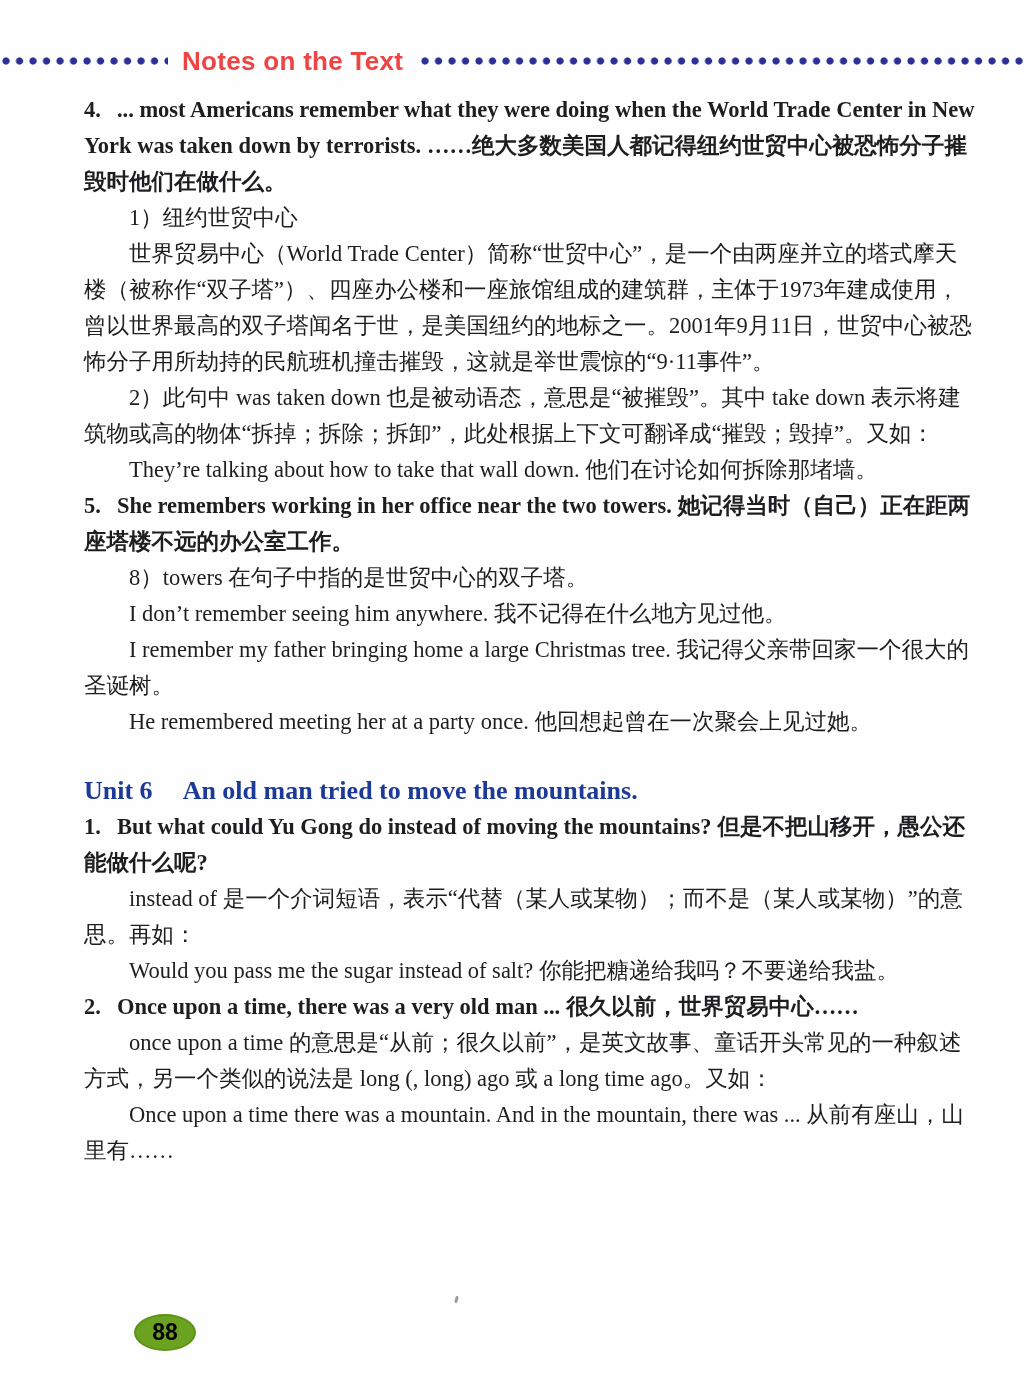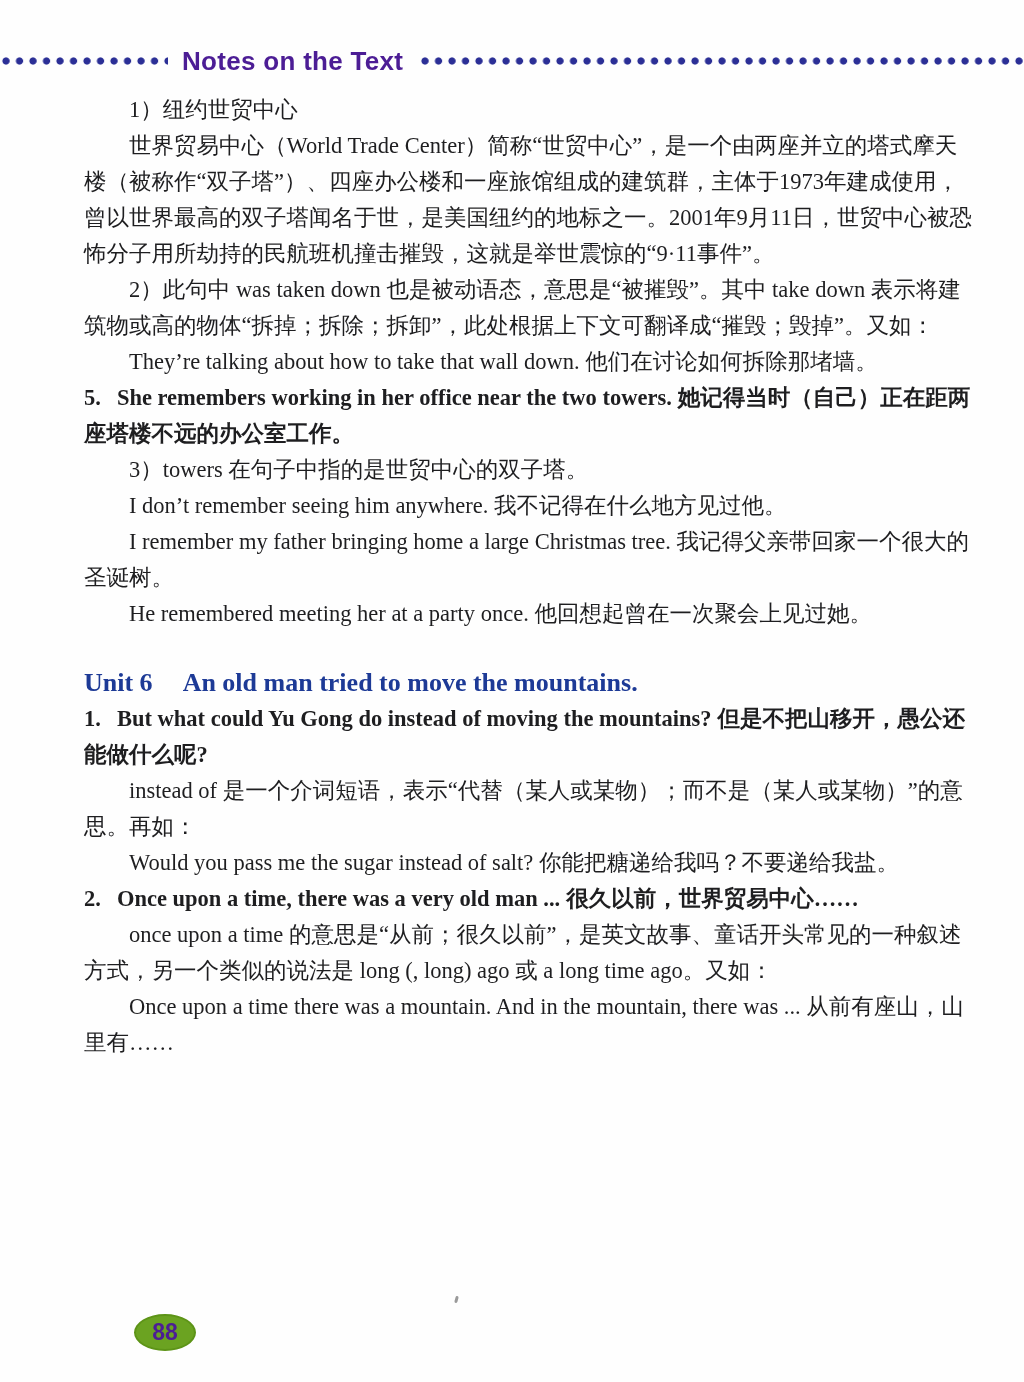--- a/index.html
+++ b/index.html
@@ -35,7 +35,7 @@
     font-weight: bold;
     font-size: 26px;
     letter-spacing: 0.3px;
-    color: #4c1d95;
+    color: #ef4444;
     white-space: nowrap;
   }
   

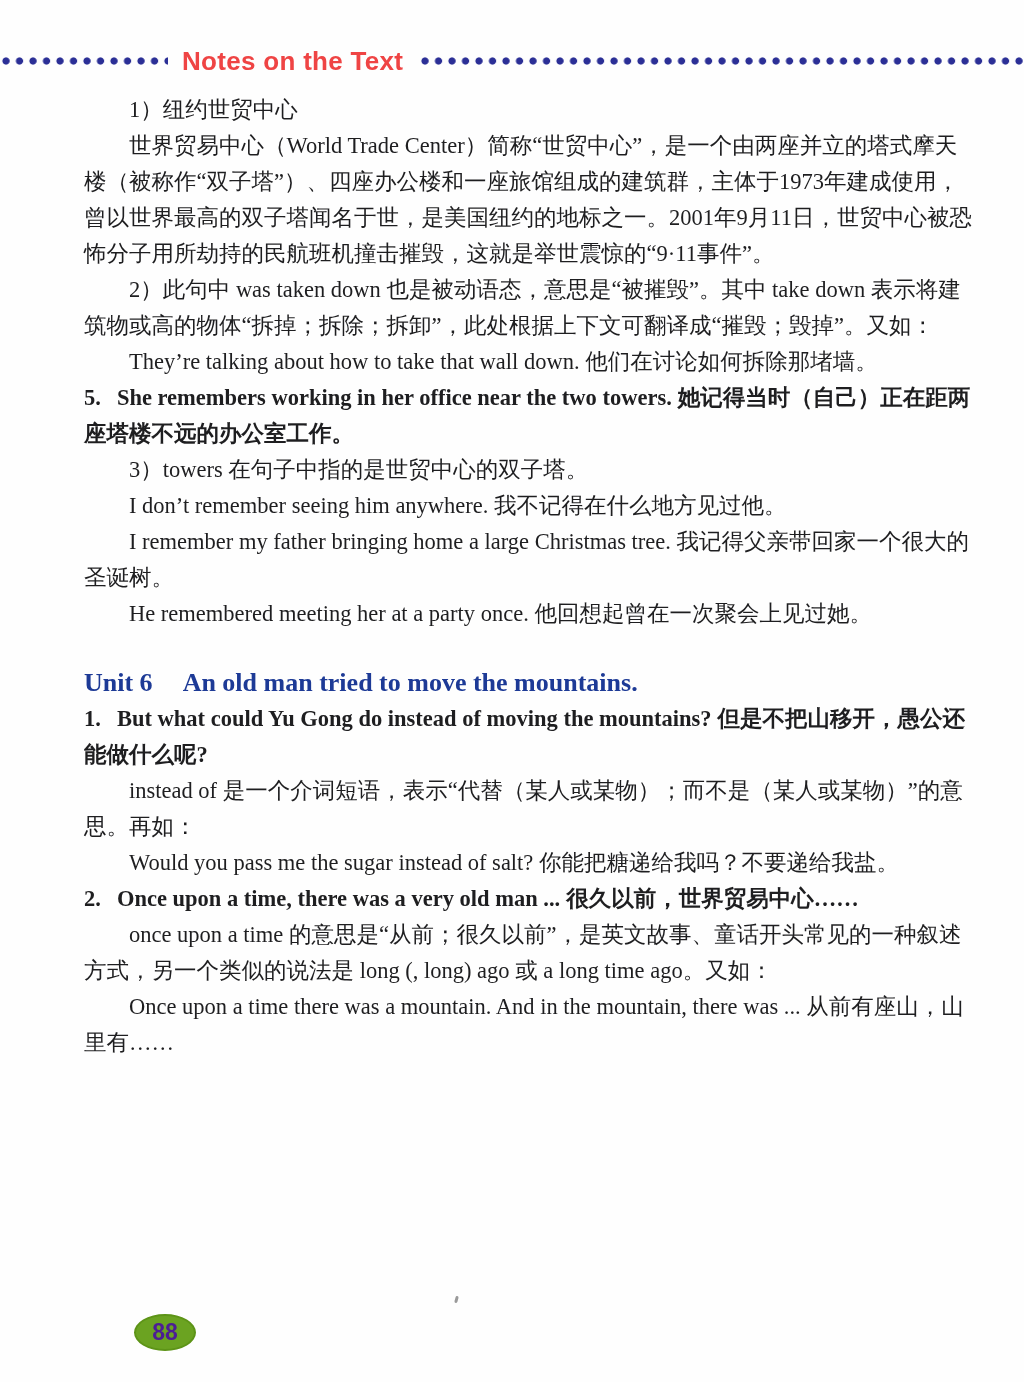--- a/index.html
+++ b/index.html
@@ -102,6 +102,7 @@
 
   <div class="content">
 
+    <p class="head"><span class="num">4.</span><span>... most Americans remember what they were doing when the World Trade Center in New York was taken down by terrorists.</span><span class="zh">……绝大多数美国人都记得纽约世贸中心被恐怖分子摧毁时他们在做什么。</span></p>
 
     <p class="para">1）纽约世贸中心</p>
     <p class="para">世界贸易中心（World Trade Center）简称“世贸中心”，是一个由两座并立的塔式摩天楼（被称作“双子塔”）、四座办公楼和一座旅馆组成的建筑群，主体于1973年建成使用，曾以世界最高的双子塔闻名于世，是美国纽约的地标之一。2001年9月11日，世贸中心被恐怖分子用所劫持的民航班机撞击摧毁，这就是举世震惊的“9·11事件”。</p>

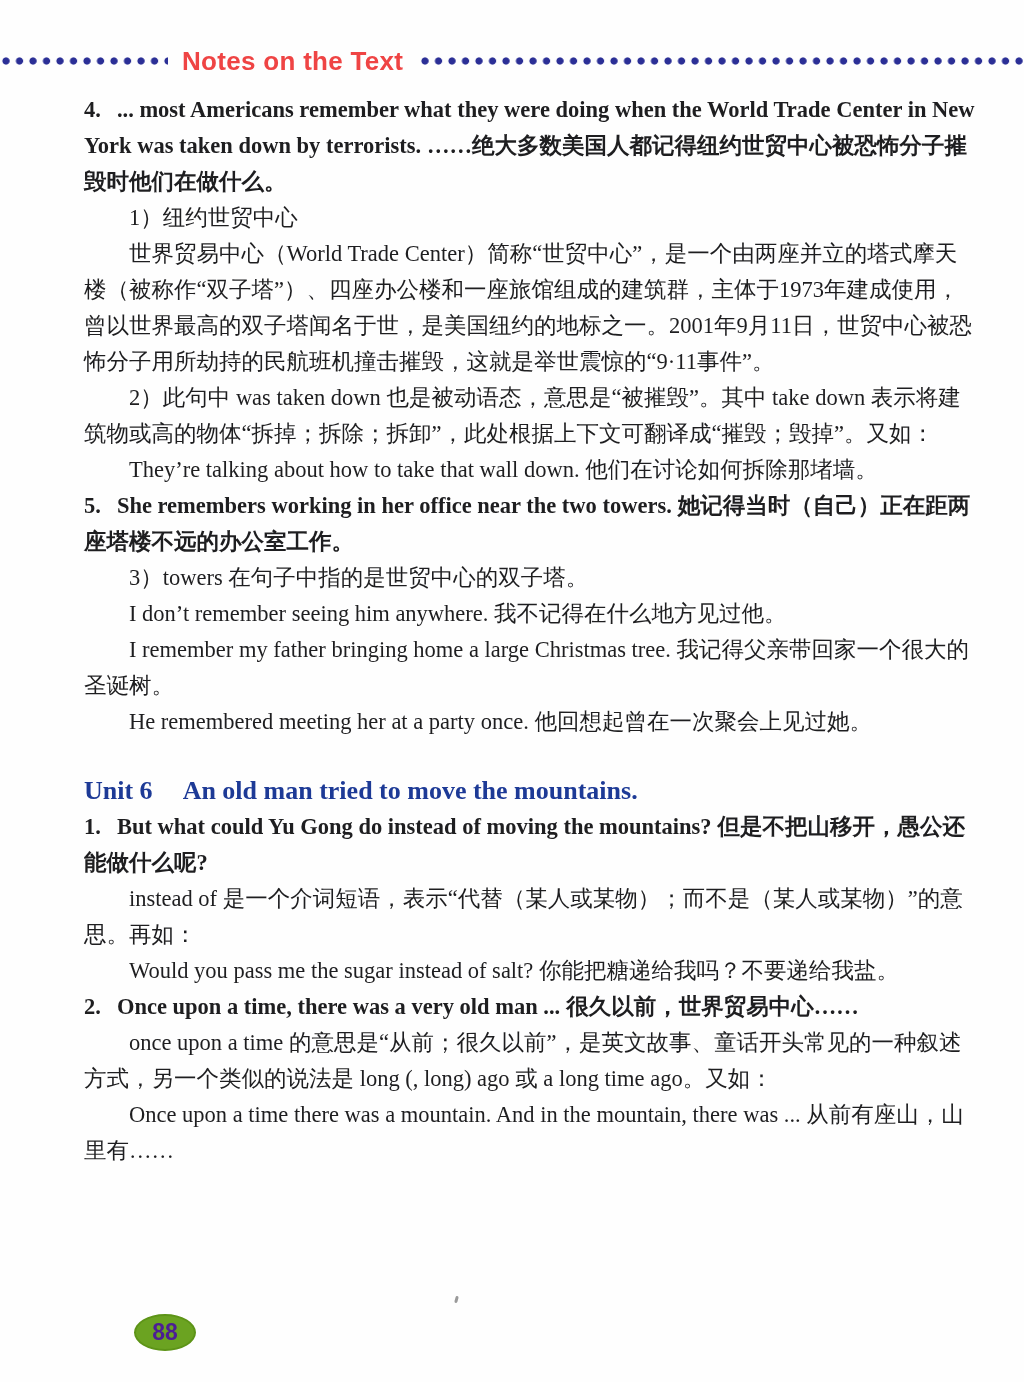--- a/index.html
+++ b/index.html
@@ -111,7 +111,7 @@
 
     <p class="head"><span class="num">5.</span><span>She remembers working in her office near the two towers.</span><span class="zh">她记得当时（自己）正在距两座塔楼不远的办公室工作。</span></p>
 
-    <p class="para">3）towers 在句子中指的是世贸中心的双子塔。</p>
+    <p class="para">8）towers 在句子中指的是世贸中心的双子塔。</p>
     <p class="para">I don’t remember seeing him anywhere. 我不记得在什么地方见过他。</p>
     <p class="para">I remember my father bringing home a large Christmas tree. 我记得父亲带回家一个很大的圣诞树。</p>
     <p class="para">He remembered meeting her at a party once. 他回想起曾在一次聚会上见过她。</p>

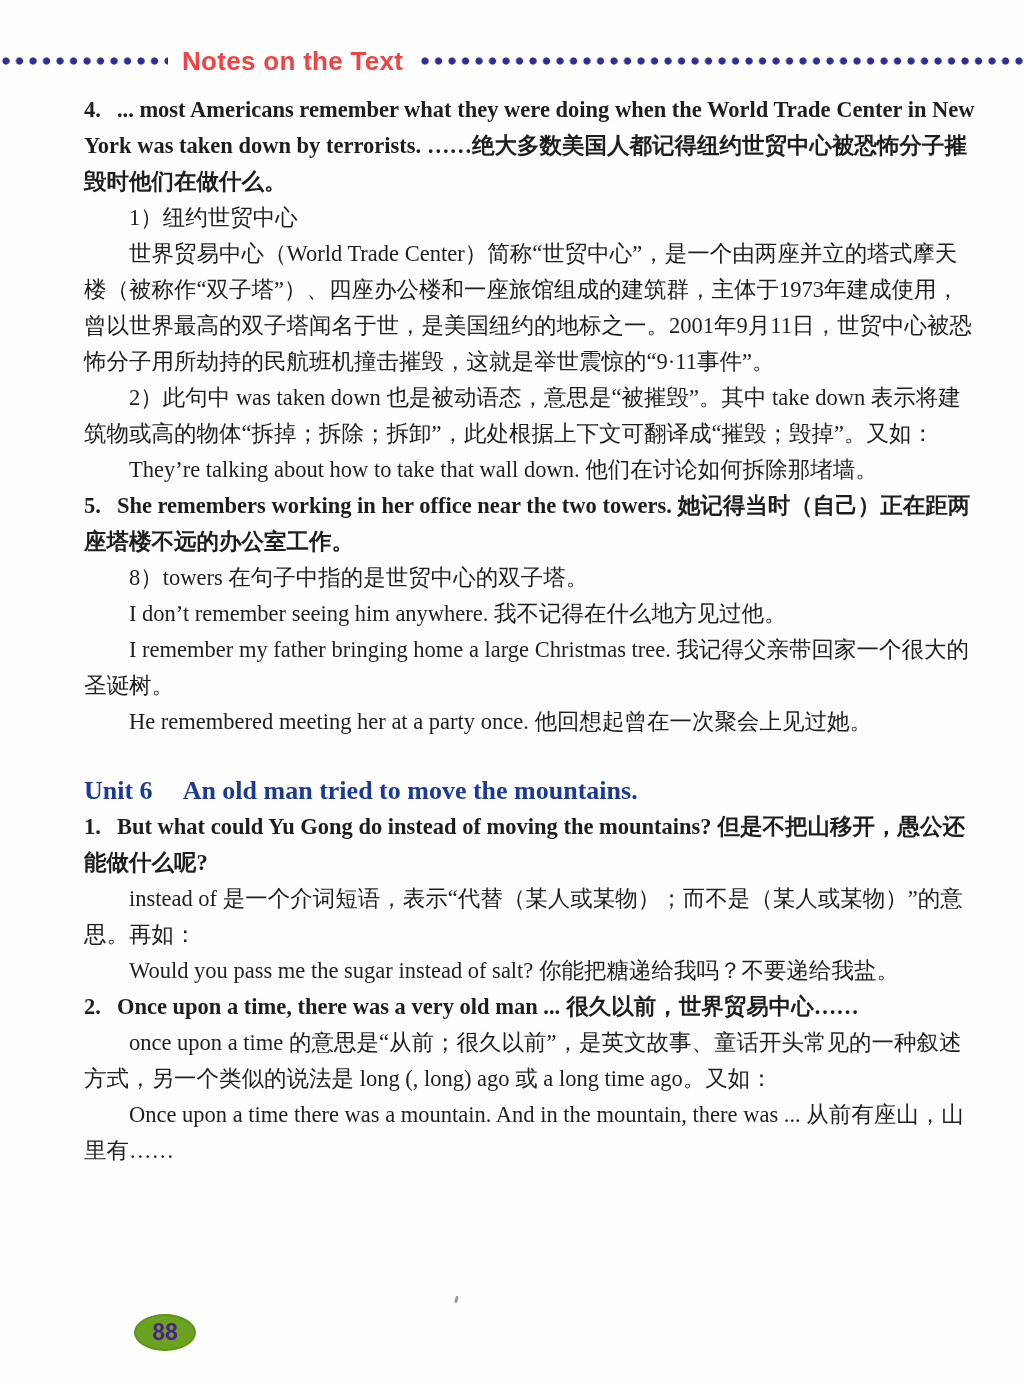--- a/index.html
+++ b/index.html
@@ -75,7 +75,7 @@
     font-family: "Liberation Sans", "DejaVu Sans", sans-serif;
     font-weight: bold;
     font-size: 23px;
-    color: #4c1d95;
+    color: #000000;
     box-sizing: border-box;
   }
   .speck {

